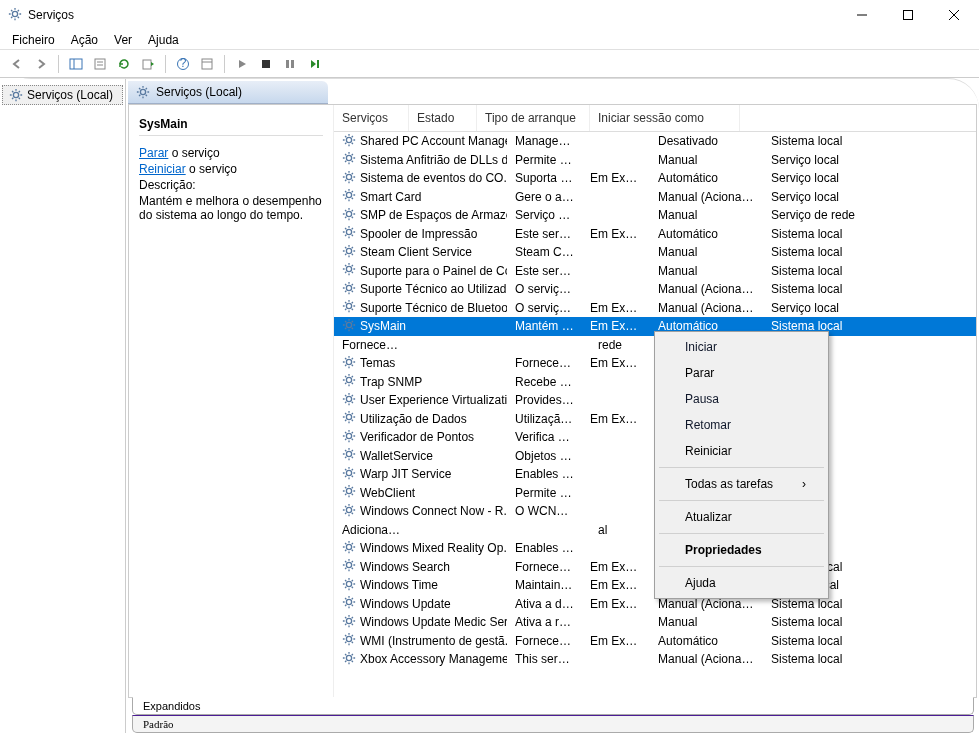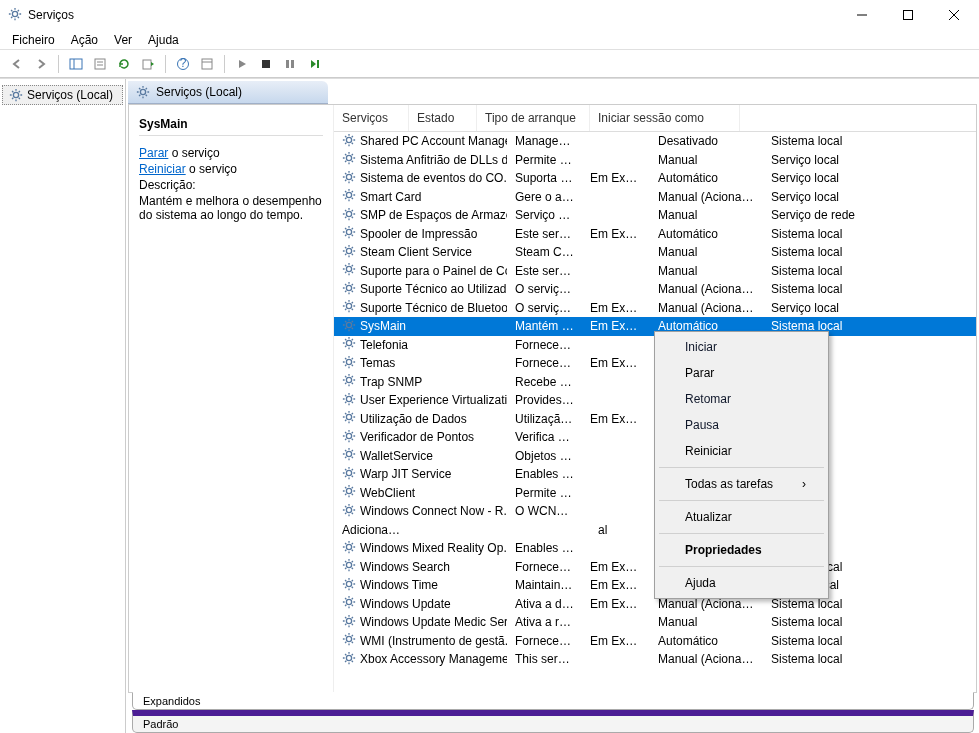--- a/index.html
+++ b/index.html
@@ -22,7 +22,7 @@
   .toolbar .sep { width: 1px; height: 18px; background: #ccc; margin: 0 4px; }
 
   
-  .main { flex: 1; display: flex; border-top: 1px solid #ddd; min-height: 0; }
+  .main { flex: 1; display: flex; border-top: 1px solid #ddd; min-height: 0; border-radius: 31px; }
   .left-panel { width: 126px; background: #fff; border-right: 1px solid #ccc; padding-top: 4px; }
   .left-item { display: flex; align-items: center; gap: 4px; padding: 2px 6px; background: #f0f0f0; border: 1px dotted #888; margin: 2px; }
 

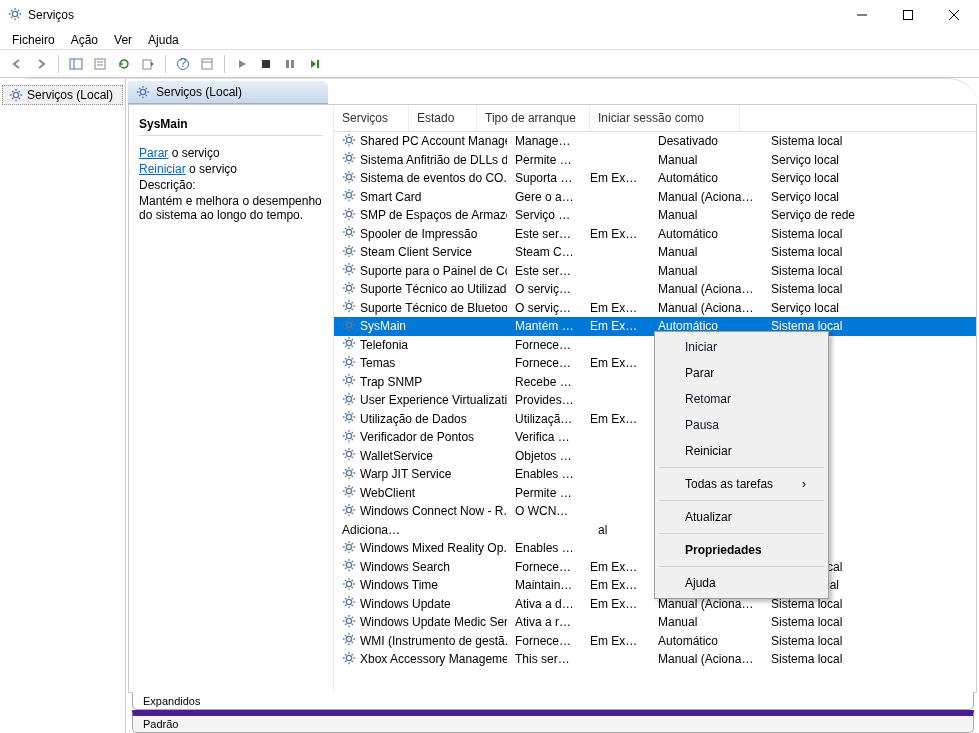--- a/index.html
+++ b/index.html
@@ -372,13 +372,6 @@
               <div class="cell c-logon">Sistema local</div>
             </div>
             <div class="row">
-              <div class="cell name c-name">
-                <span><svg width="14" height="14" viewBox="0 0 16 16">
-                    <circle cx="8" cy="8" r="3" fill="none" stroke="#5a7aa0" stroke-width="1.5"></circle>
-                    <path d="M8 1v2M8 13v2M1 8h2M13 8h2M3.5 3.5l1.4 1.4M11.1 11.1l1.4 1.4M3.5 12.5l1.4-1.4M11.1 4.9l1.4-1.4" stroke="#5a7aa0" stroke-width="1.5"></path>
-                  </svg></span>
-                <span>Telefonia</span>
-              </div>
               <div class="cell c-desc">Fornece o ...</div>
               <div class="cell c-state"></div>
               <div class="cell c-startup"></div>

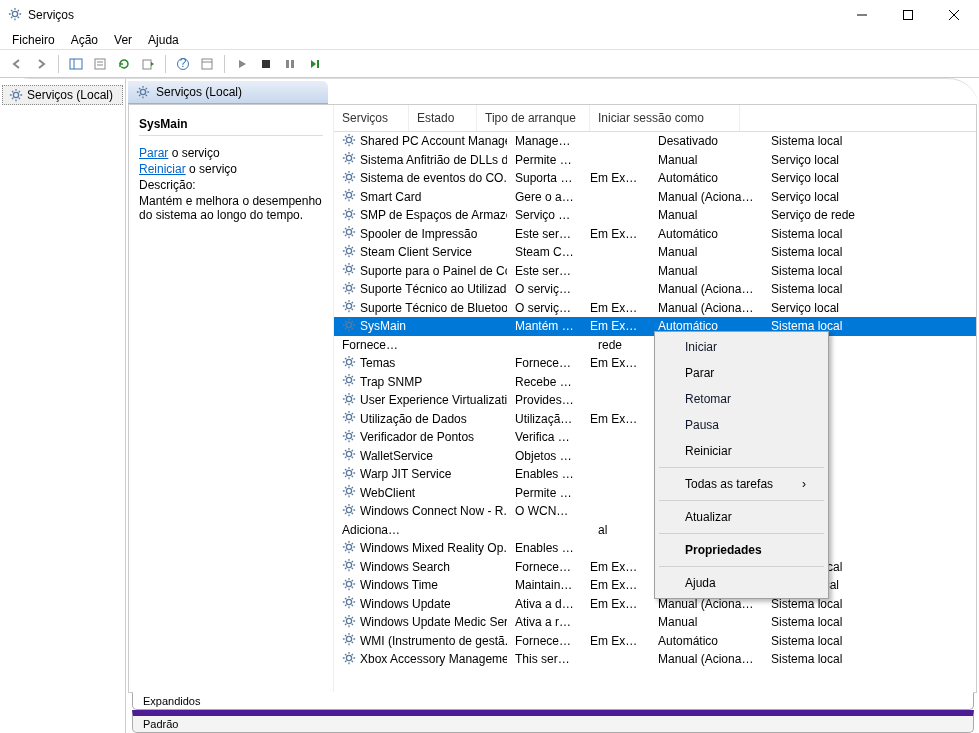--- a/index.html
+++ b/index.html
@@ -596,8 +596,8 @@
         <div class="context-menu" style="left:320px; top:226px;">
           <div class="mi disabled">Iniciar</div>
           <div class="mi">Parar</div>
+          <div class="mi disabled">Pausa</div>
           <div class="mi disabled">Retomar</div>
-          <div class="mi disabled">Pausa</div>
           <div class="mi">Reiniciar</div>
           <div class="msep"></div>
           <div class="mi">

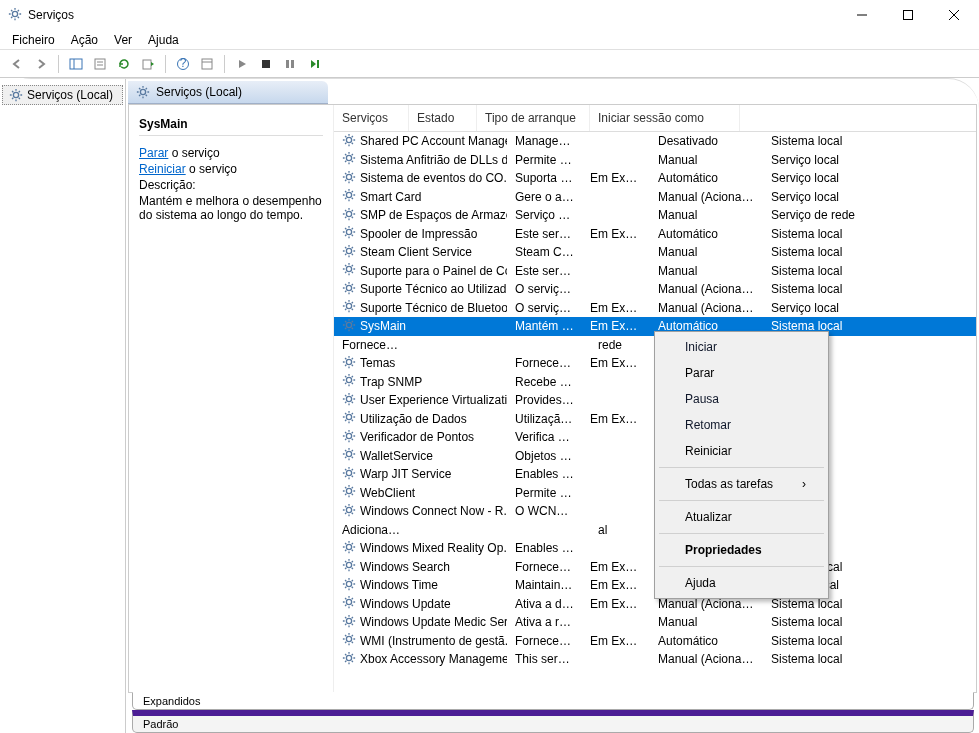--- a/index.html
+++ b/index.html
@@ -66,7 +66,7 @@
   
   .tabs { display: flex; padding: 0 6px; margin-top: -1px; flex-direction: column; }
   .tab { padding: 2px 10px; border: 1px solid #aaa; border-top: 1px solid #fff; background: #fff; border-bottom-left-radius: 5px; border-bottom-right-radius: 5px; margin-right: -1px; cursor: pointer; font-size: 11px; position: relative; }
-  .tab.inactive { background: #f4f4f4; border-top: 6px solid #4c1d95; }
+  .tab.inactive { background: #f4f4f4; border-top: 1px solid #4c1d95; font-family: Liberation Serif, serif; }
 
   
   .gear-svg { width: 14px; height: 14px; }

